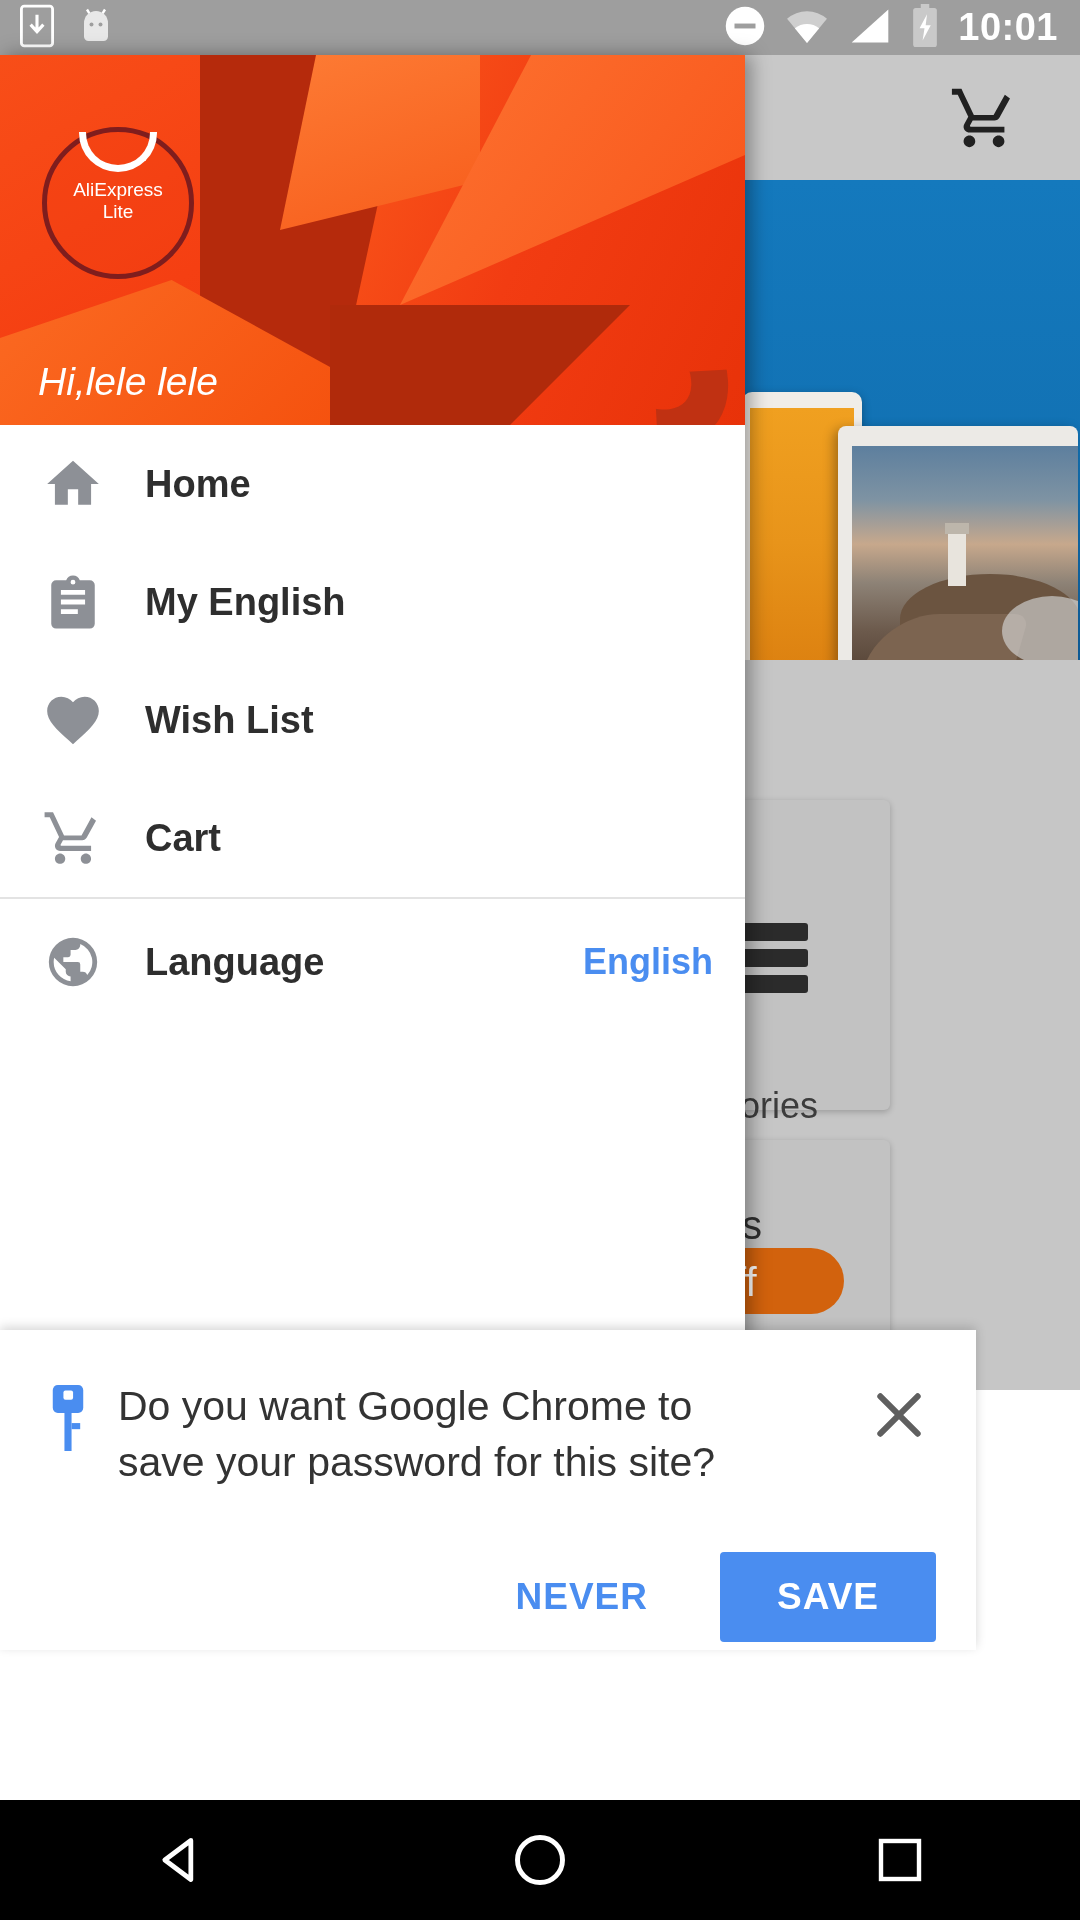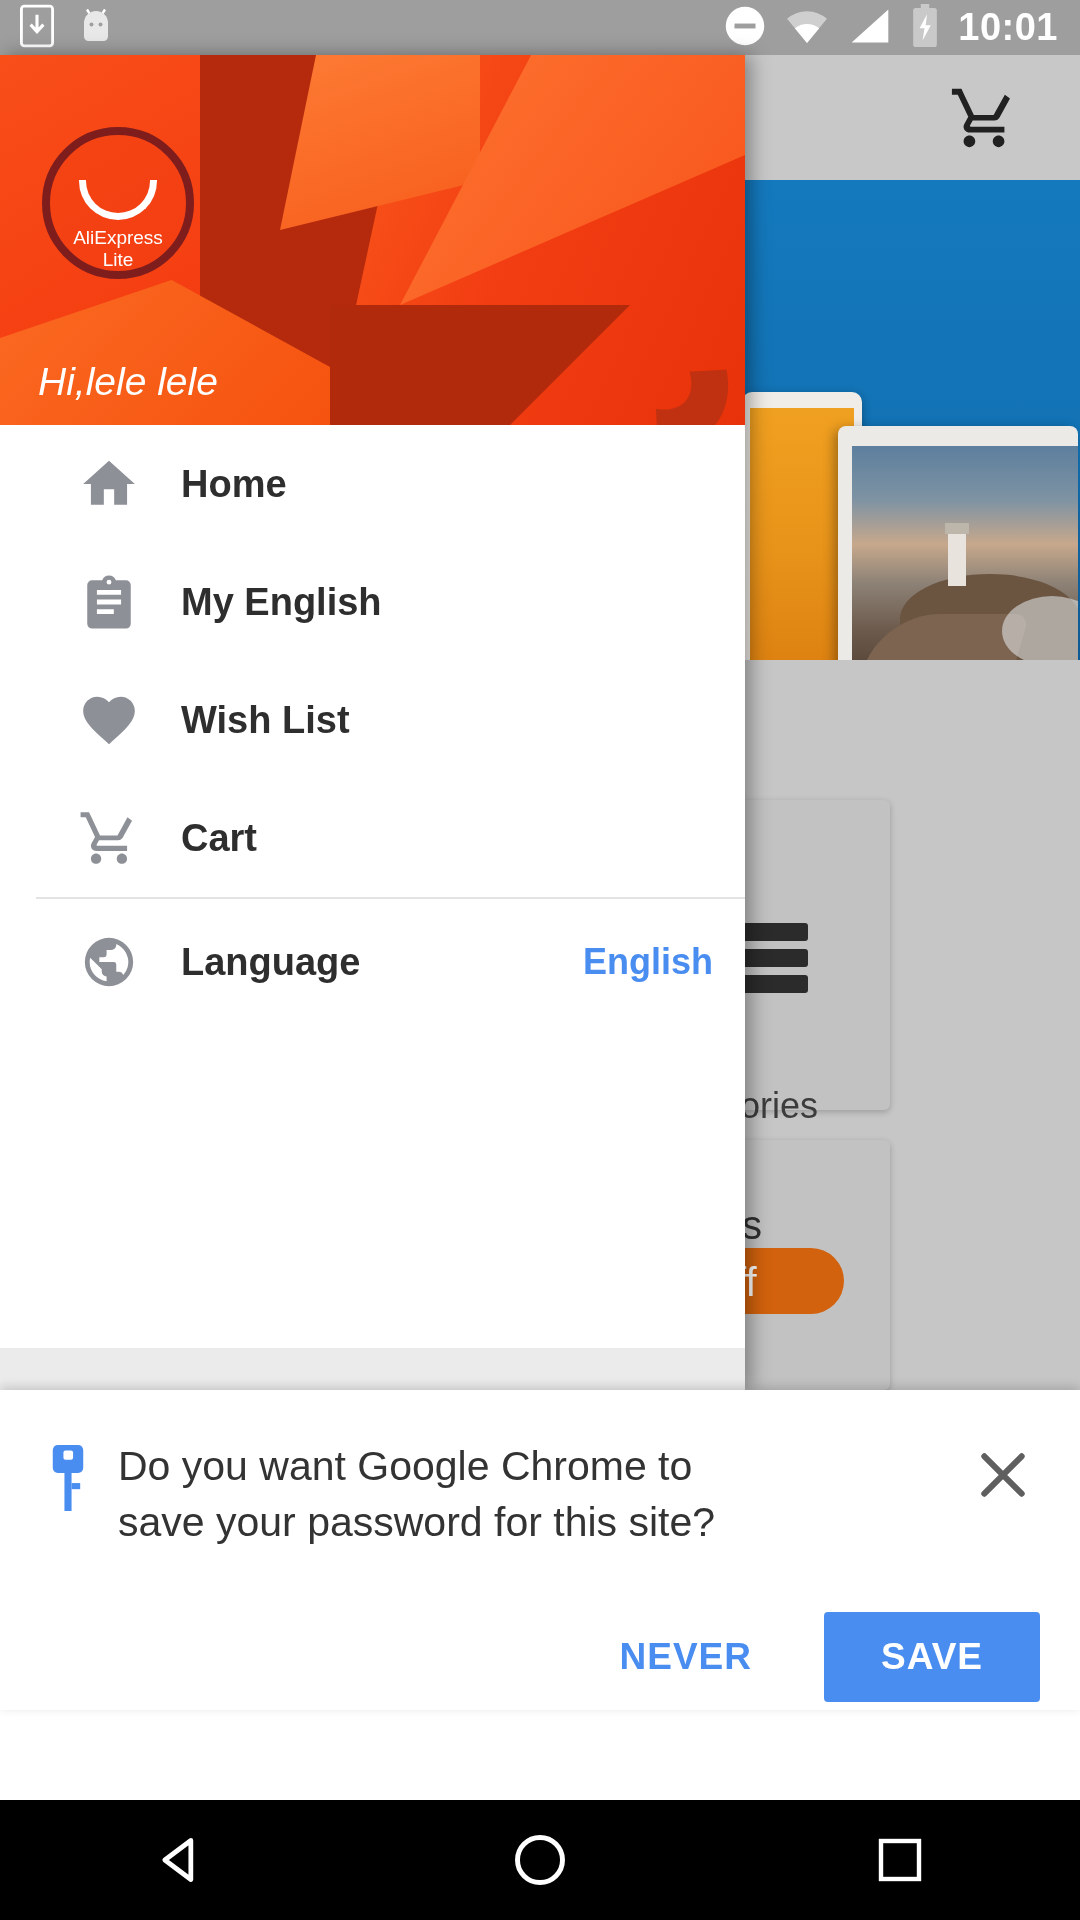--- a/index.html
+++ b/index.html
@@ -146,8 +146,8 @@
             border-bottom-color:transparent; transform:rotate(42deg); }
   #drawer-logo {
     position:absolute; left:42px; top:72px; width:152px; height:152px;
-    border:8px solid #7f1d1d; border-radius:50%;
-    display:flex; flex-direction:column; align-items:center; justify-content:flex-end;
+    border:5px solid #7f1d1d; border-radius:50%;
+    display:flex; flex-direction:column; align-items:center; justify-content:flex-start;
     background:rgba(242,60,18,0.35);
   }
   .logo-smile {

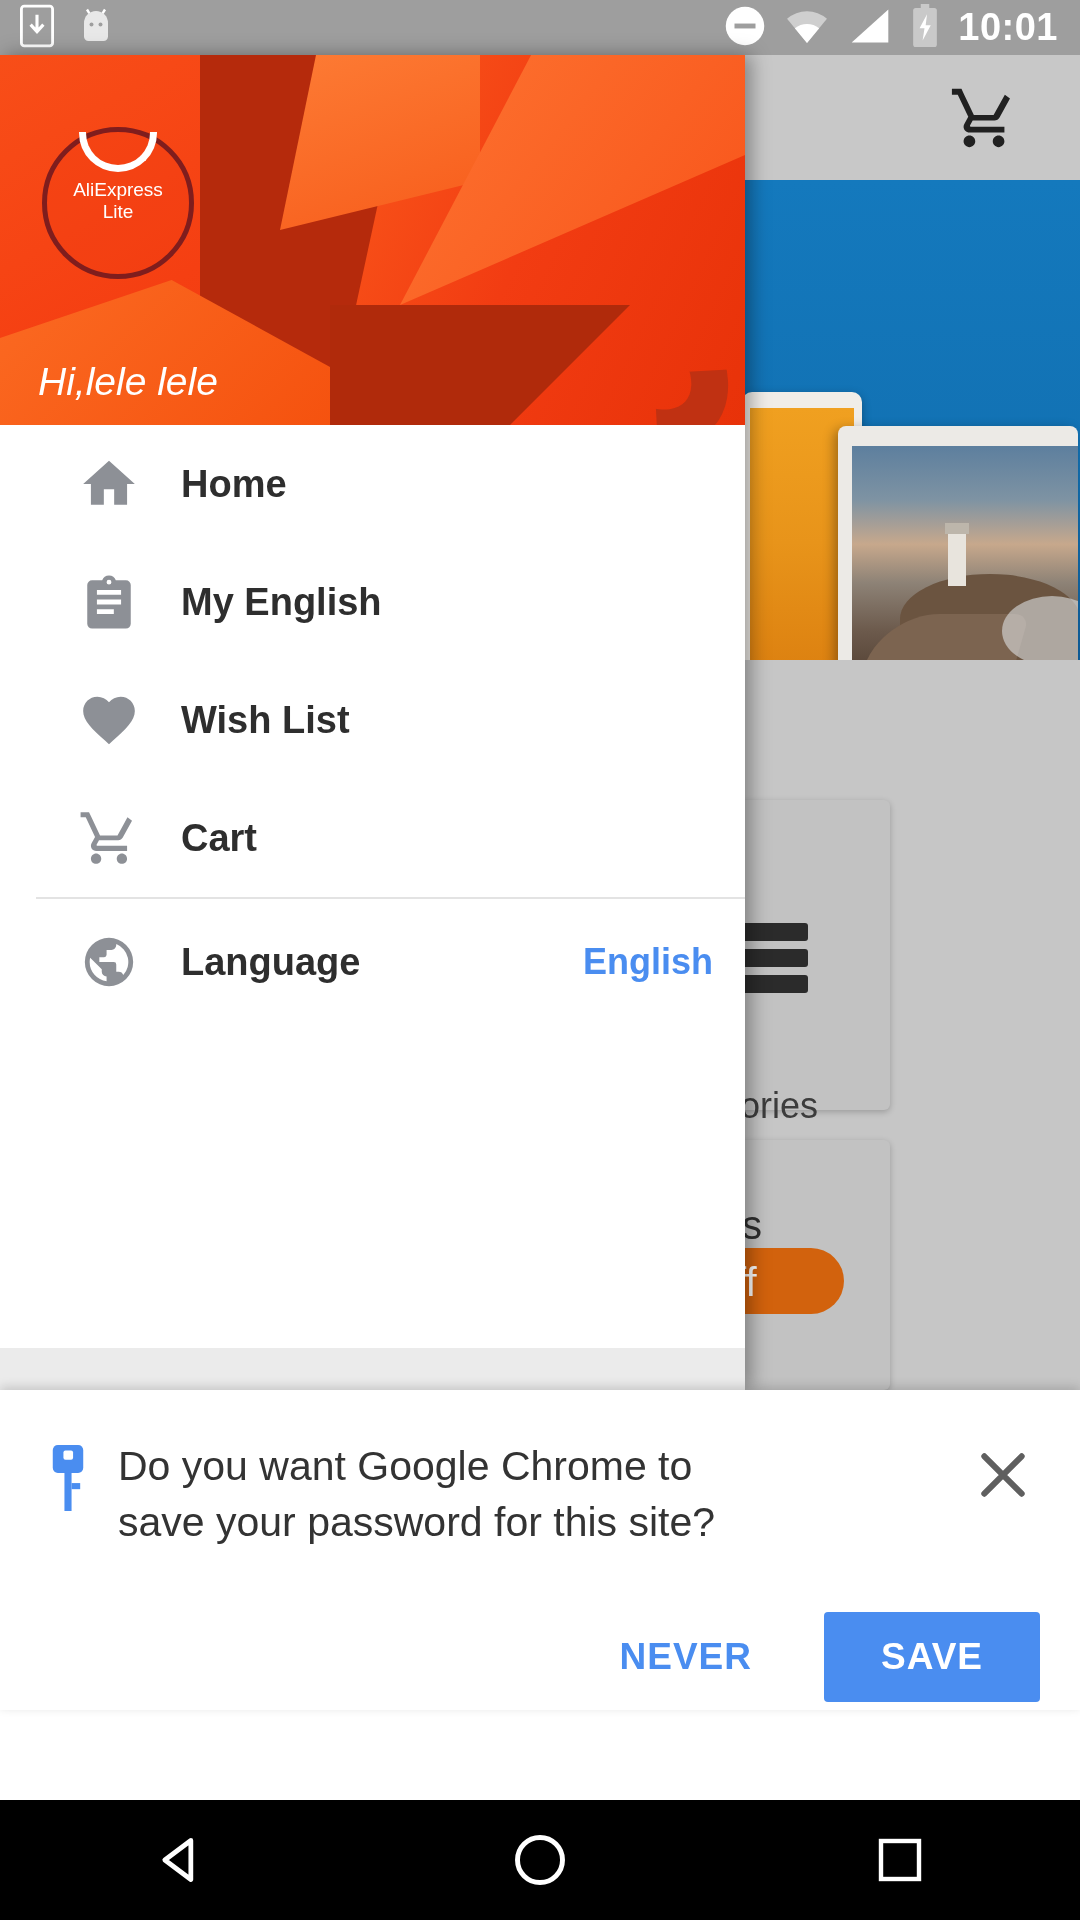--- a/index.html
+++ b/index.html
@@ -166,7 +166,7 @@
   }
 
   
-  #drawer-list { padding-top:0;padding-left:36px; }
+  #drawer-list { padding-top:0; }
   .drawer-item {
     position:relative; height:118px; display:flex; align-items:center;
     cursor:pointer; background:#ffffff;

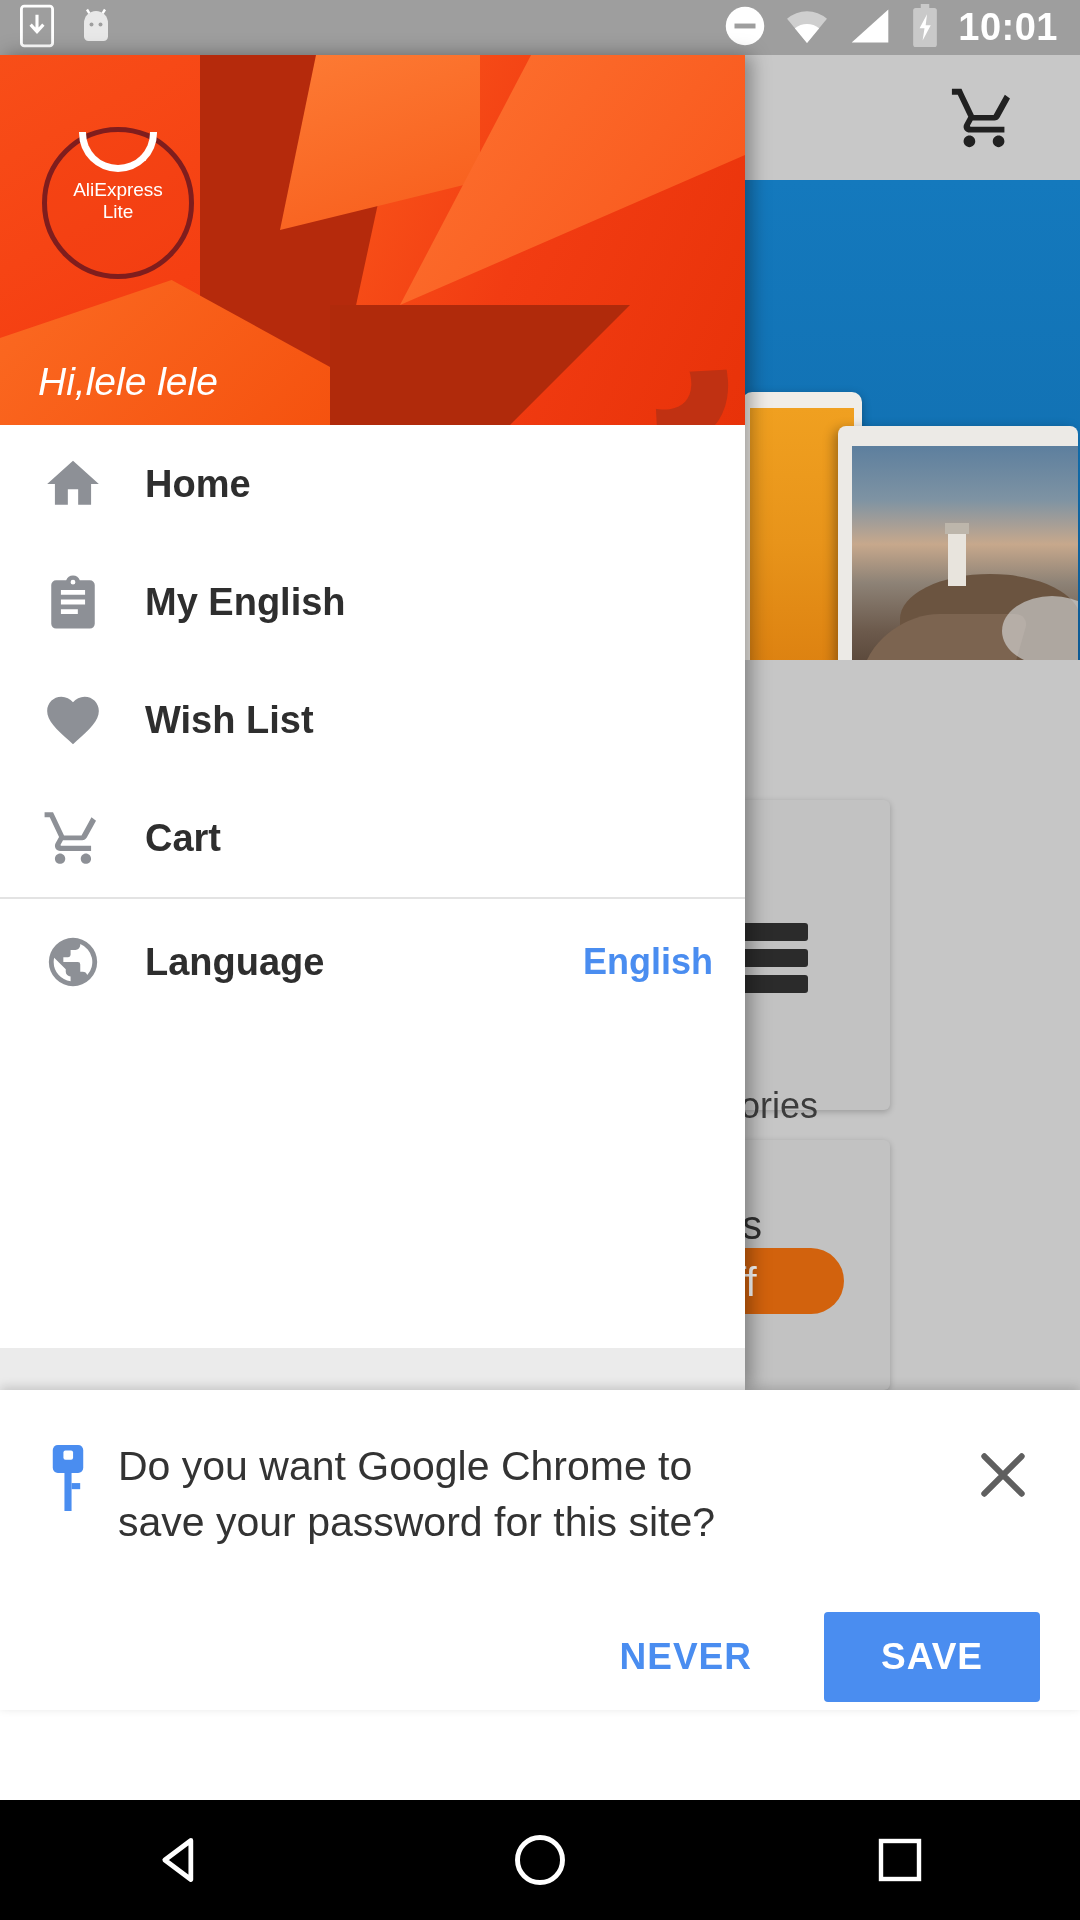--- a/index.html
+++ b/index.html
@@ -193,7 +193,7 @@
 
   
   #password-dialog {
-    position:absolute; left:0; top:1390px; width:1080px; height:320px;
+    position:absolute; left:0; top:1330px; width:976px; height:320px;
     background:#ffffff; z-index:60;
     box-shadow:0 -3px 10px rgba(0,0,0,.16);
   }

